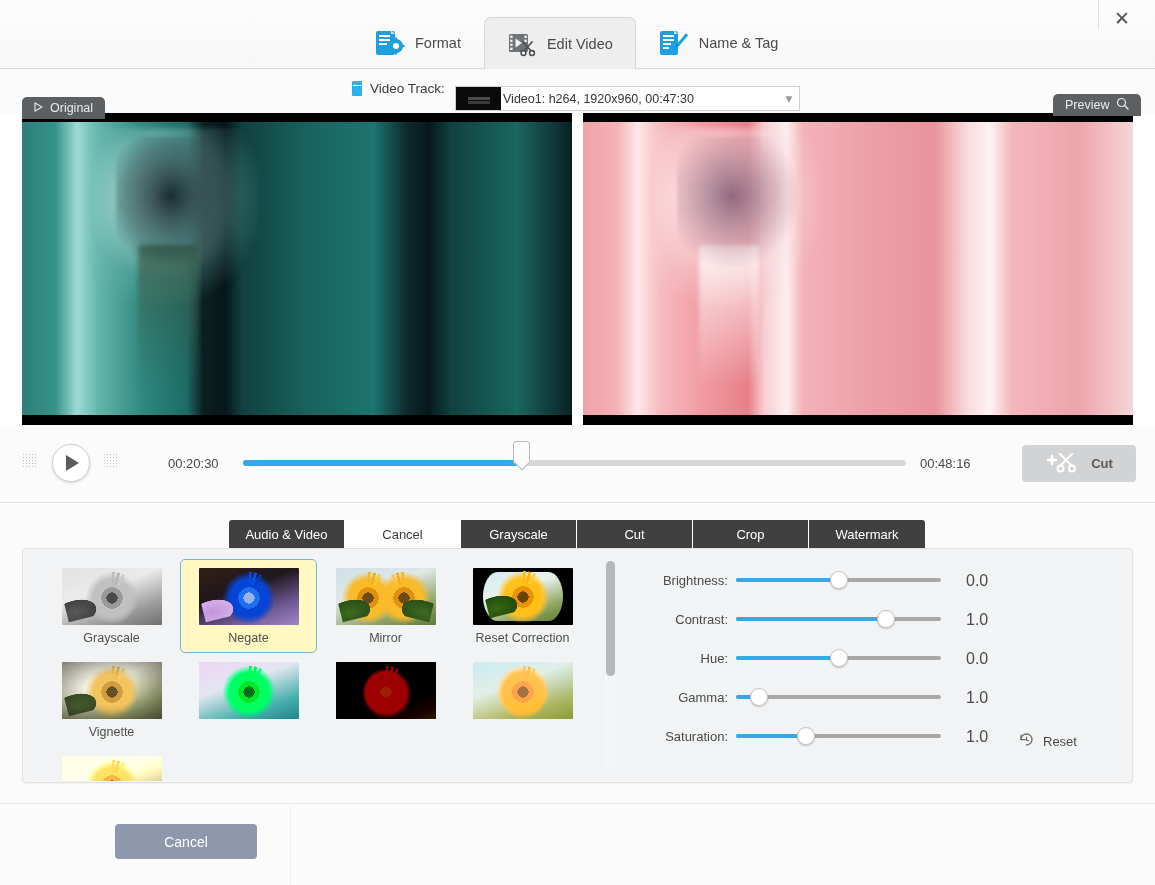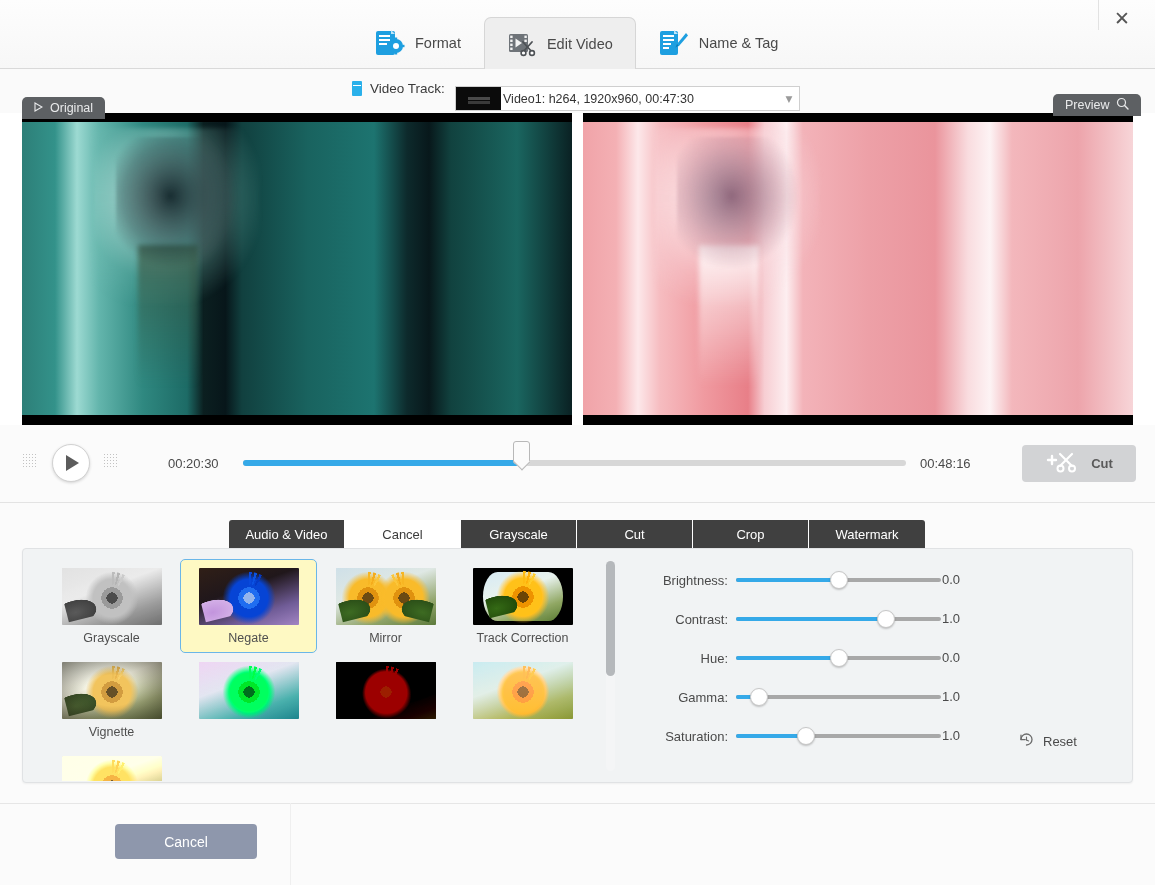--- a/index.html
+++ b/index.html
@@ -342,7 +342,7 @@
     background:#fff; border: 1px solid #c7c7c7; box-shadow: 0 1px 2px rgba(0,0,0,.22);
     transform: translateX(-9px); cursor:grab;
   }
-  .sval { position:absolute; left: 304px; top: 5px; font-size: 13px; color:#4a4a4a; }
+  .sval { position:absolute; left: 328px; top: 5px; font-size: 16px; color:#4a4a4a; }
   .resetbtn {
     position:absolute; left: 380px; top: 164px;
     display:flex; align-items:center; gap:8px; cursor:pointer;

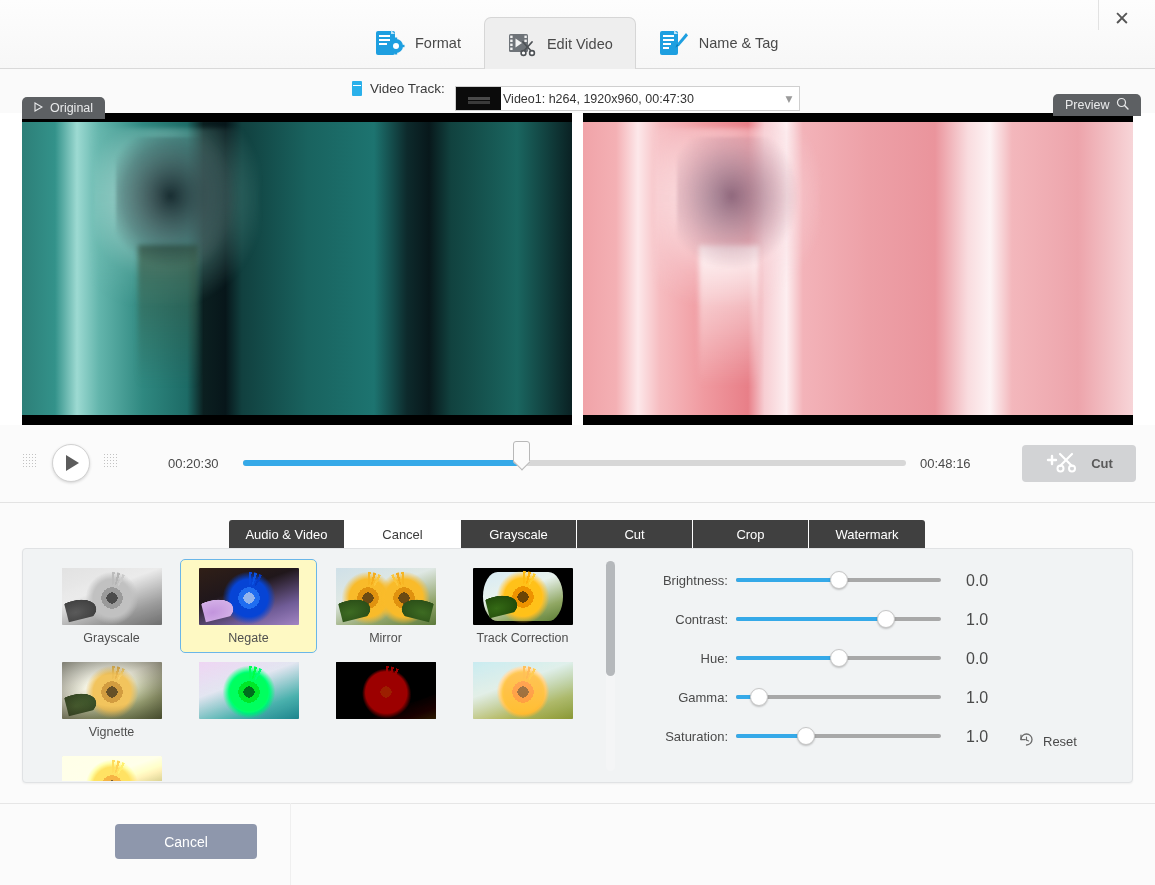--- a/index.html
+++ b/index.html
@@ -593,7 +593,7 @@
               <div class="leaf"></div>
             </div>
           </div>
-        <div class="efflabel">Track Correction</div>
+        <div class="efflabel">Reset Correction</div>
       </div>
 
       <div class="effcell">

